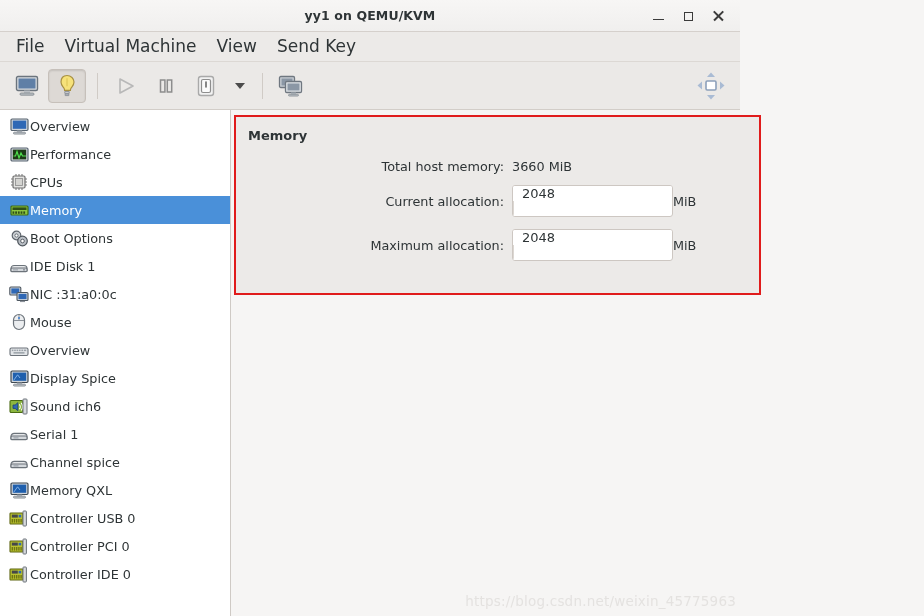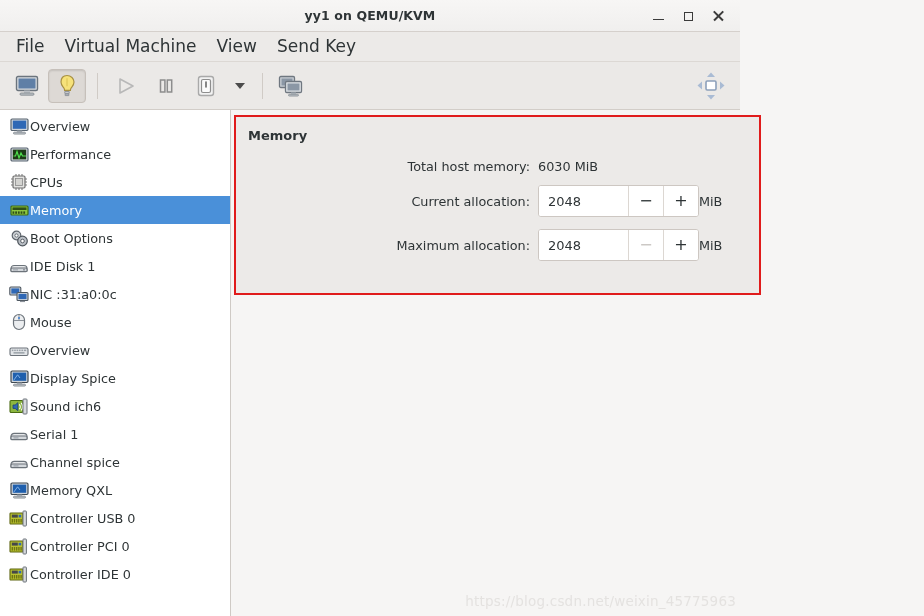--- a/index.html
+++ b/index.html
@@ -82,7 +82,7 @@
   }
   .panel-title { font-size: 13px; font-weight: bold; color: #2e3436; padding: 11px 0 0 12px; }
   .form { padding: 9px 0 0 0; }
-  .form-row { display: flex; align-items: center; height: 28px; margin-bottom: 2px; padding-left: 26px; }
+  .form-row { display: flex; align-items: center; height: 28px; margin-bottom: 2px; }
   .form-row.spin-row { height: 38px; margin-bottom: 6px; }
   .form-label {
     width: 276px; flex: 0 0 276px; text-align: right; padding-right: 8px;

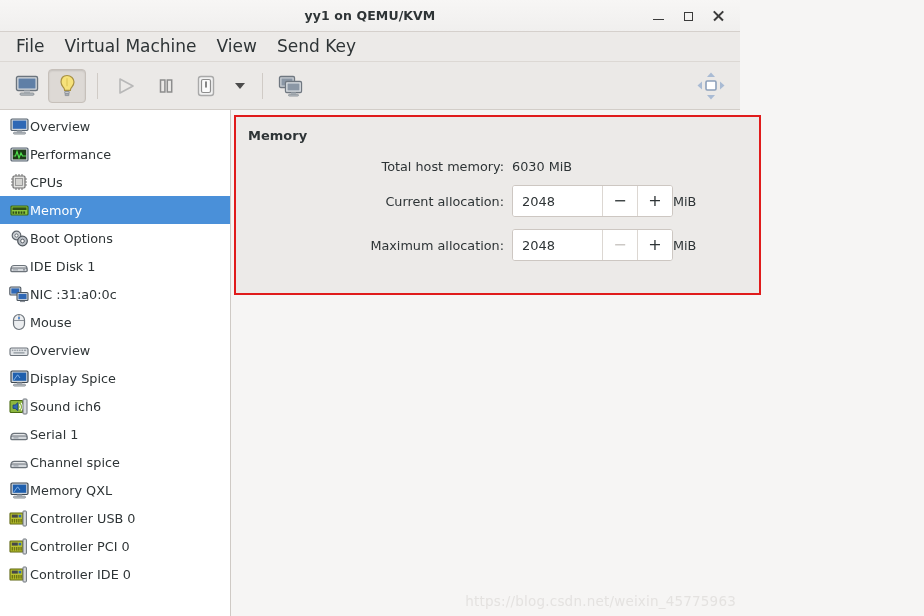--- a/index.html
+++ b/index.html
@@ -462,7 +462,7 @@
 
           <div class="form-row">
             <div class="form-label">Total host memory:</div>
-            <div class="form-value">6030 MiB</div>
+            <div class="form-value">3660 MiB</div>
           </div>
 
           <div class="form-row spin-row">

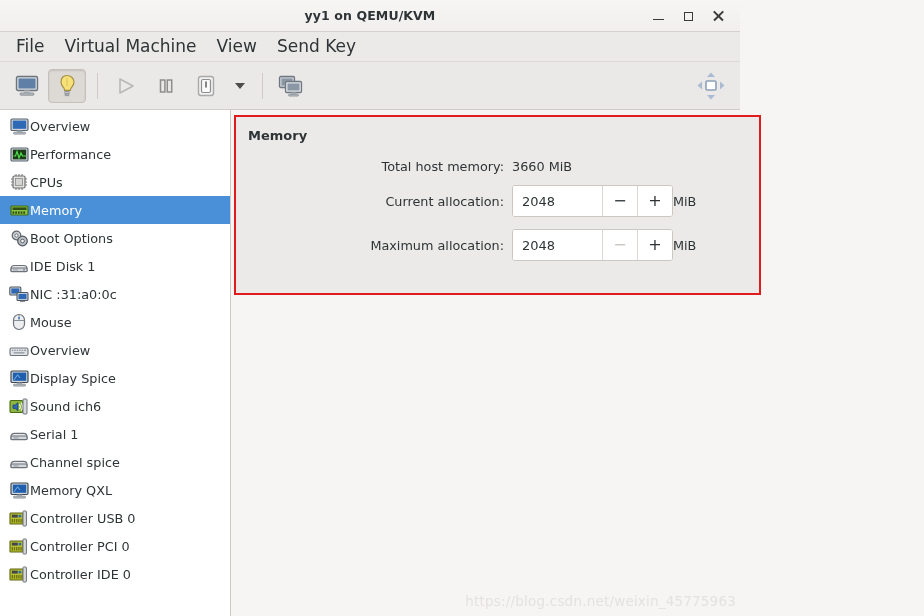--- a/index.html
+++ b/index.html
@@ -93,7 +93,7 @@
 
   .spinner {
     display: flex; align-items: stretch; height: 32px; width: 161px;
-    background: #ffffff; border: 1px solid #cdc7c2; border-radius: 3px; overflow: hidden;
+    background: #ffffff; border: 1px solid #cdc7c2; border-radius: 3px; overflow: hidden; flex-direction: column;
   }
   .spin-text {
     flex: 1 1 auto; display: flex; align-items: center; padding-left: 9px;

